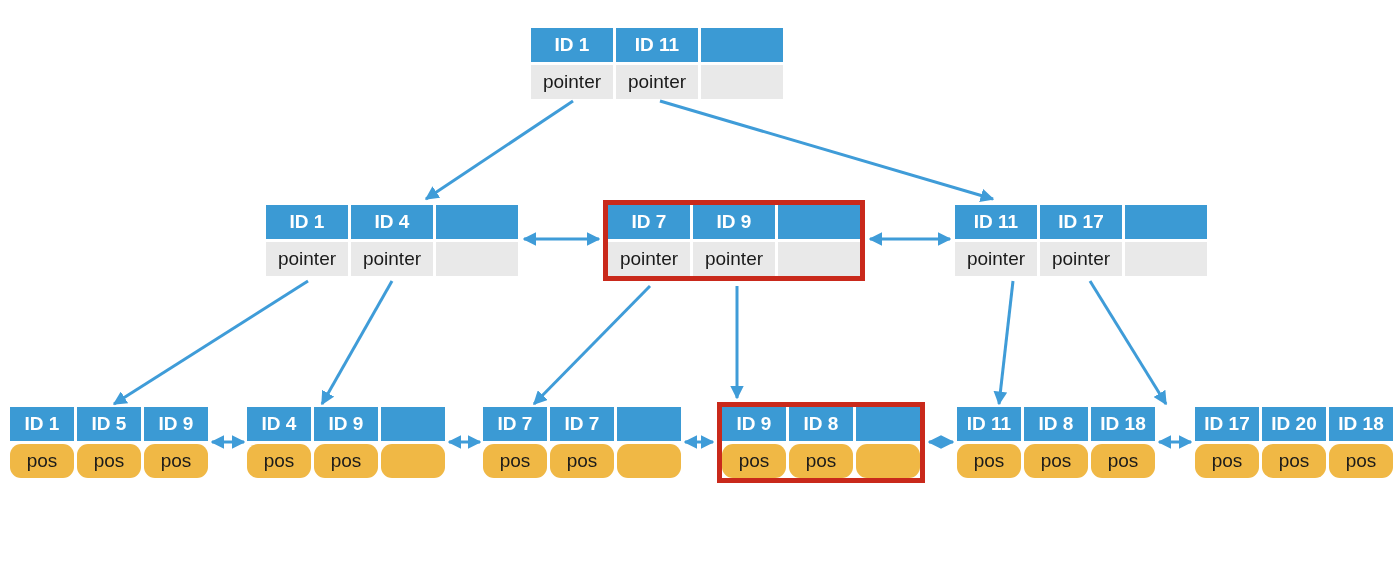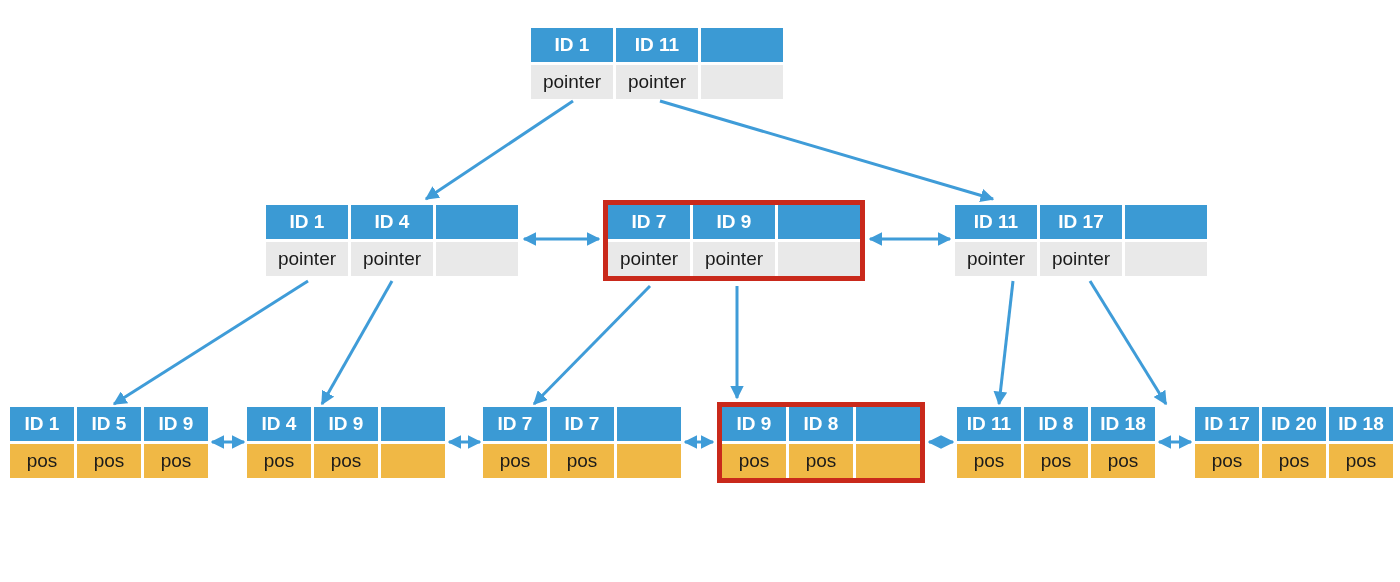--- a/index.html
+++ b/index.html
@@ -51,6 +51,7 @@
   }
   .leaf .cell.val{
     background:var(--pos-fill);
+    border-radius:11px;
   }
   .highlight{
     position:absolute;

